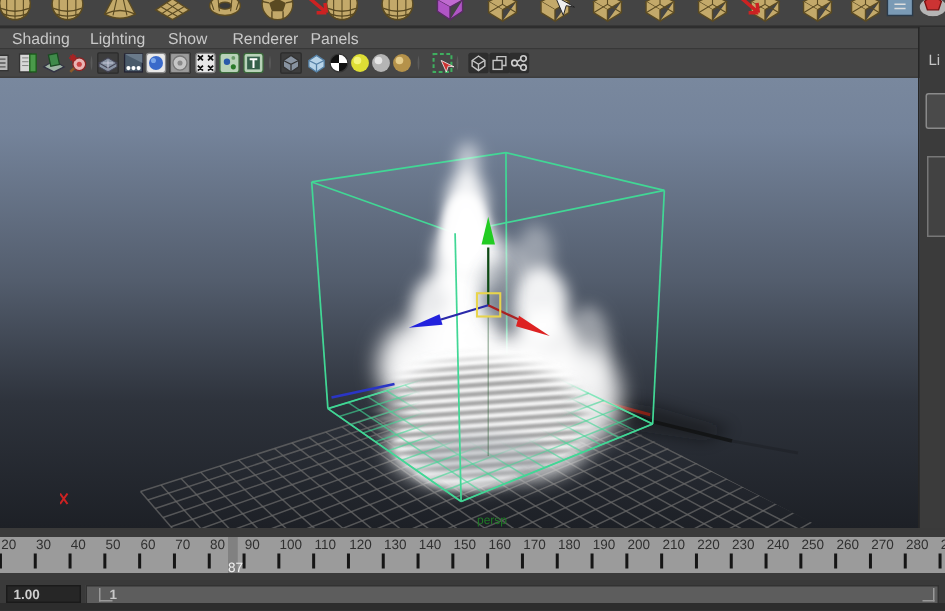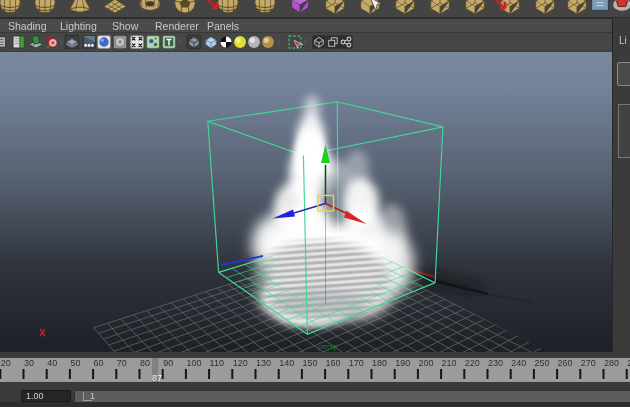--- a/index.html
+++ b/index.html
@@ -10,7 +10,7 @@
 #viewport{position:absolute;left:0;top:52px;width:612px;height:300px;background:linear-gradient(180deg,#79889e 0%,#74839a 12%,#535d6d 45%,#2e333c 72%,#1d2026 100%);padding-left:40px;}
 #rpanel{position:absolute;left:613px;top:18px;width:17px;height:338px;background:#3b3b3b;color:#c5c5c5;}
 #timeline{position:absolute;left:0;top:352px;width:630px;height:70px;background:#3a3a3a;}
-#rangerow{position:absolute;left:17px;top:390px;width:507px;height:12px;}
+#rangerow{position:absolute;left:0;top:390px;width:507px;height:12px;font-weight:bold;}
 .fld{position:absolute;background:#262626;border:1px solid #1a1a1a;color:#cfcfcf;font-size:9px;}
 #groove{position:absolute;left:57px;top:0px;width:567px;height:12px;background:#5d5d5d;border:1px solid #323232;color:#c9c9c9;font-size:9px;}
 #botstrip{position:absolute;left:0;top:402px;width:630px;height:5px;background:#2d2d2d;}

